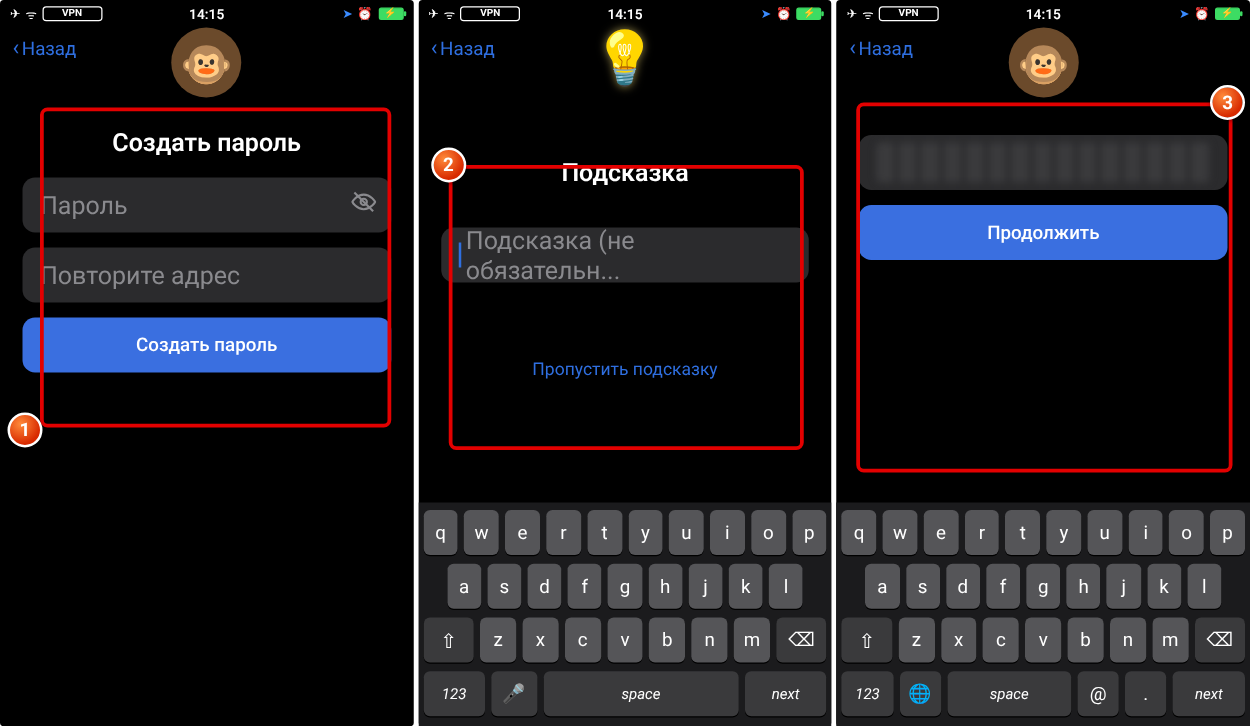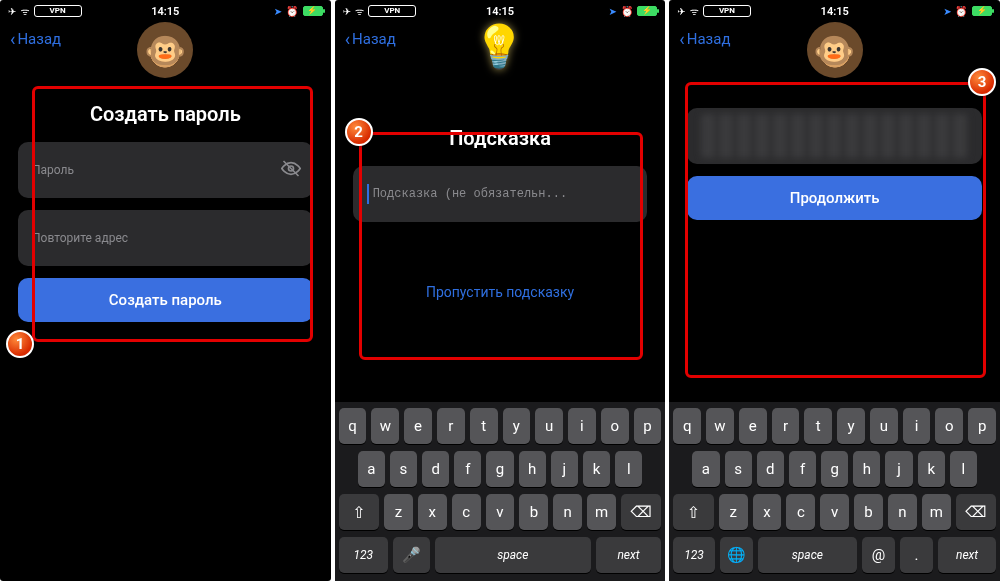--- a/index.html
+++ b/index.html
@@ -106,12 +106,12 @@
   .field {
     background:#2b2b2d;
     border-radius:10px;
-    height:56px;
+    height:44px;
     display:flex;
     align-items:center;
     padding:0 14px;
     color:#8a8a8e;
-    font-size:12px;
+    font-size:20px;
     text-align:left;
     position:relative;
   }

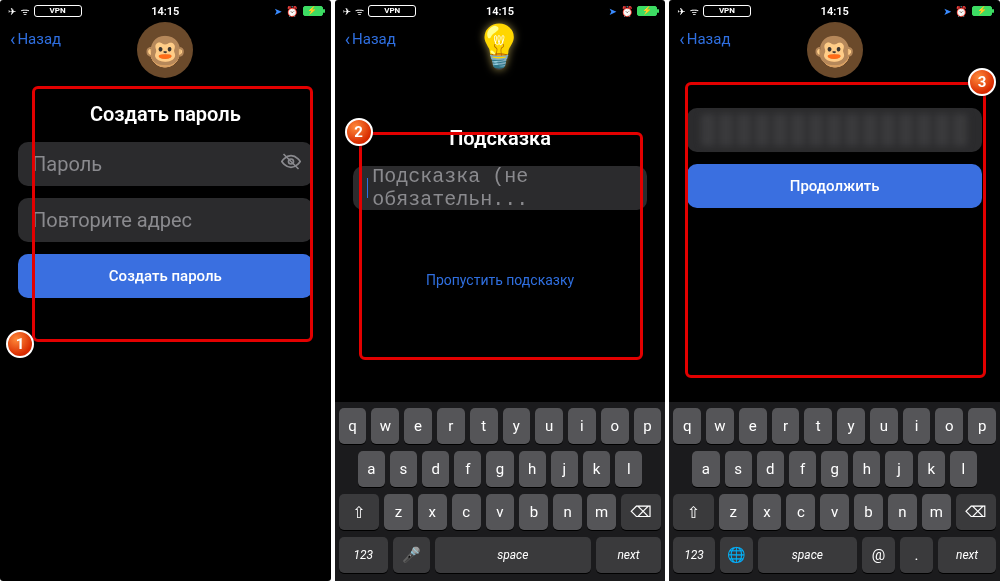--- a/index.html
+++ b/index.html
@@ -285,7 +285,7 @@
     </div>
     <div class="content shift" style="padding-top:70px;">
       <div class="title">Подсказка</div>
-      <div class="field" style="margin-top:0;font-family:Liberation Mono, monospace;">
+      <div class="field" style="margin-top:16px;">
         <span class="cursor"></span>
         <span>Подсказка (не обязательн...</span>
       </div>

